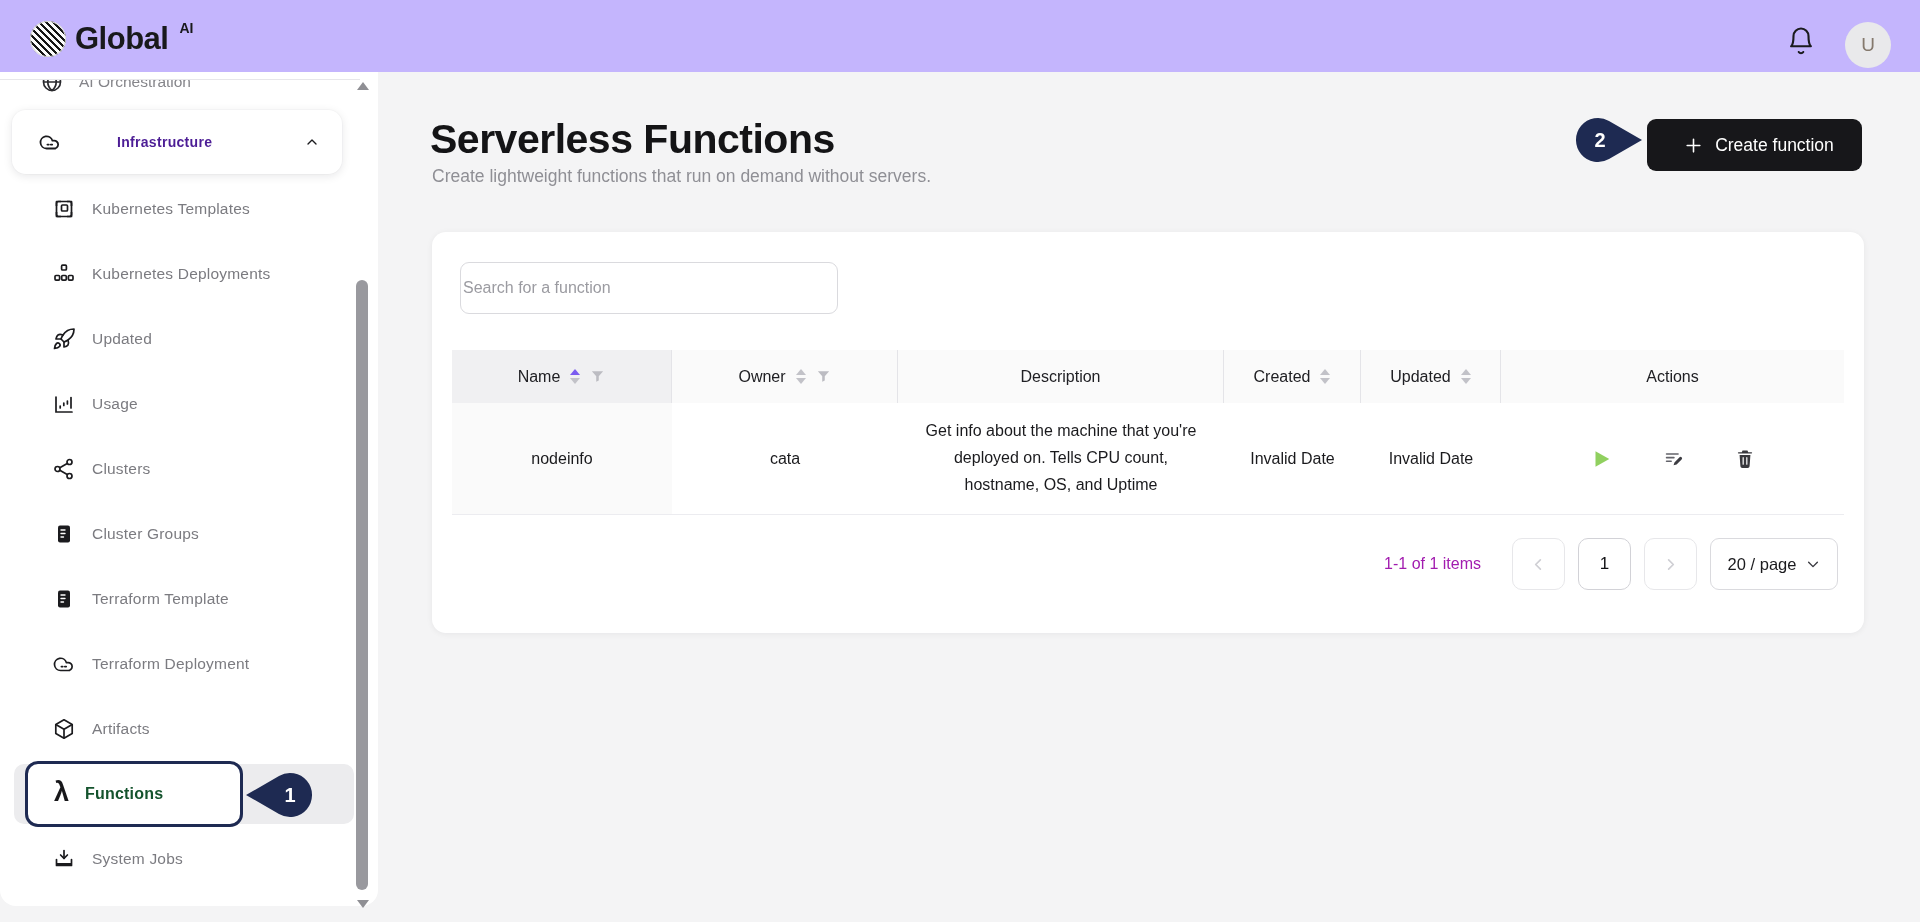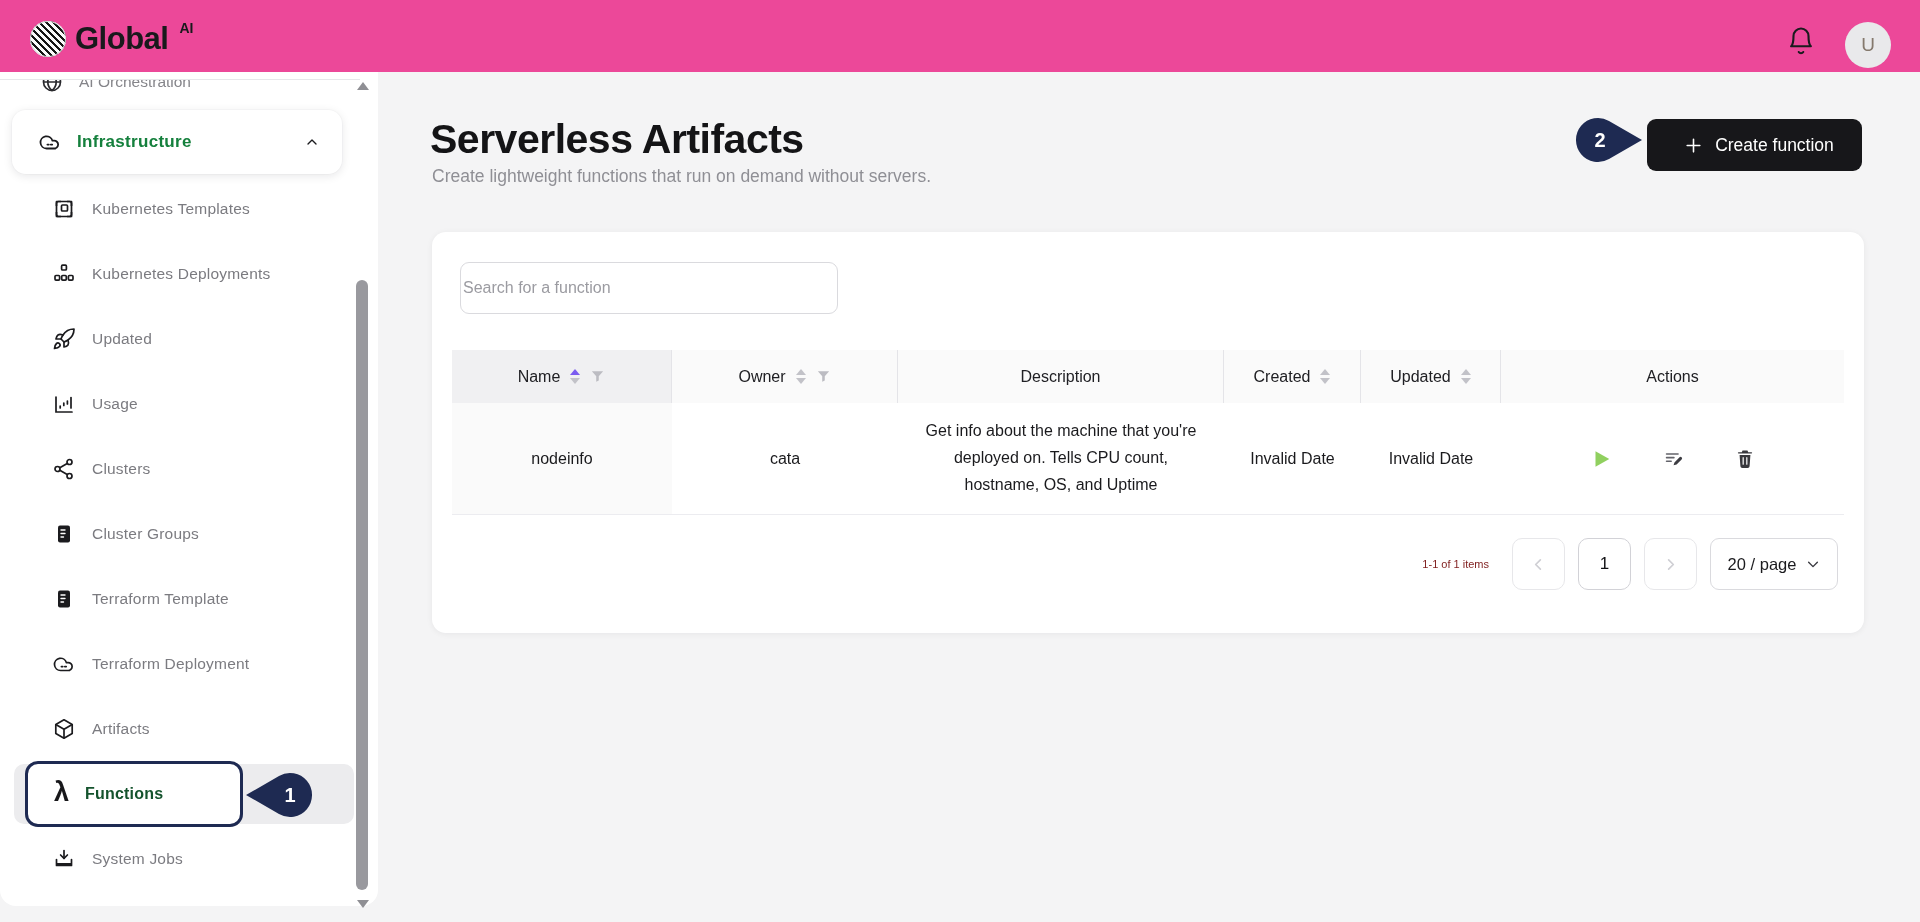--- a/index.html
+++ b/index.html
@@ -9,7 +9,7 @@
     background:#f4f4f5; font-family:"Liberation Sans", sans-serif;
   }
   
-  .topbar { position:absolute; left:0; top:0; width:1920px; height:72px; background:#ec4899; z-index:4; }
+  .topbar { position:absolute; left:0; top:0; width:1920px; height:72px; background:#c4b5fd; z-index:4; }
   .logo { position:absolute; left:30px; top:21px; display:flex; align-items:center; gap:9px; }
   .logo-circle {
     width:36px; height:36px; border-radius:50%;

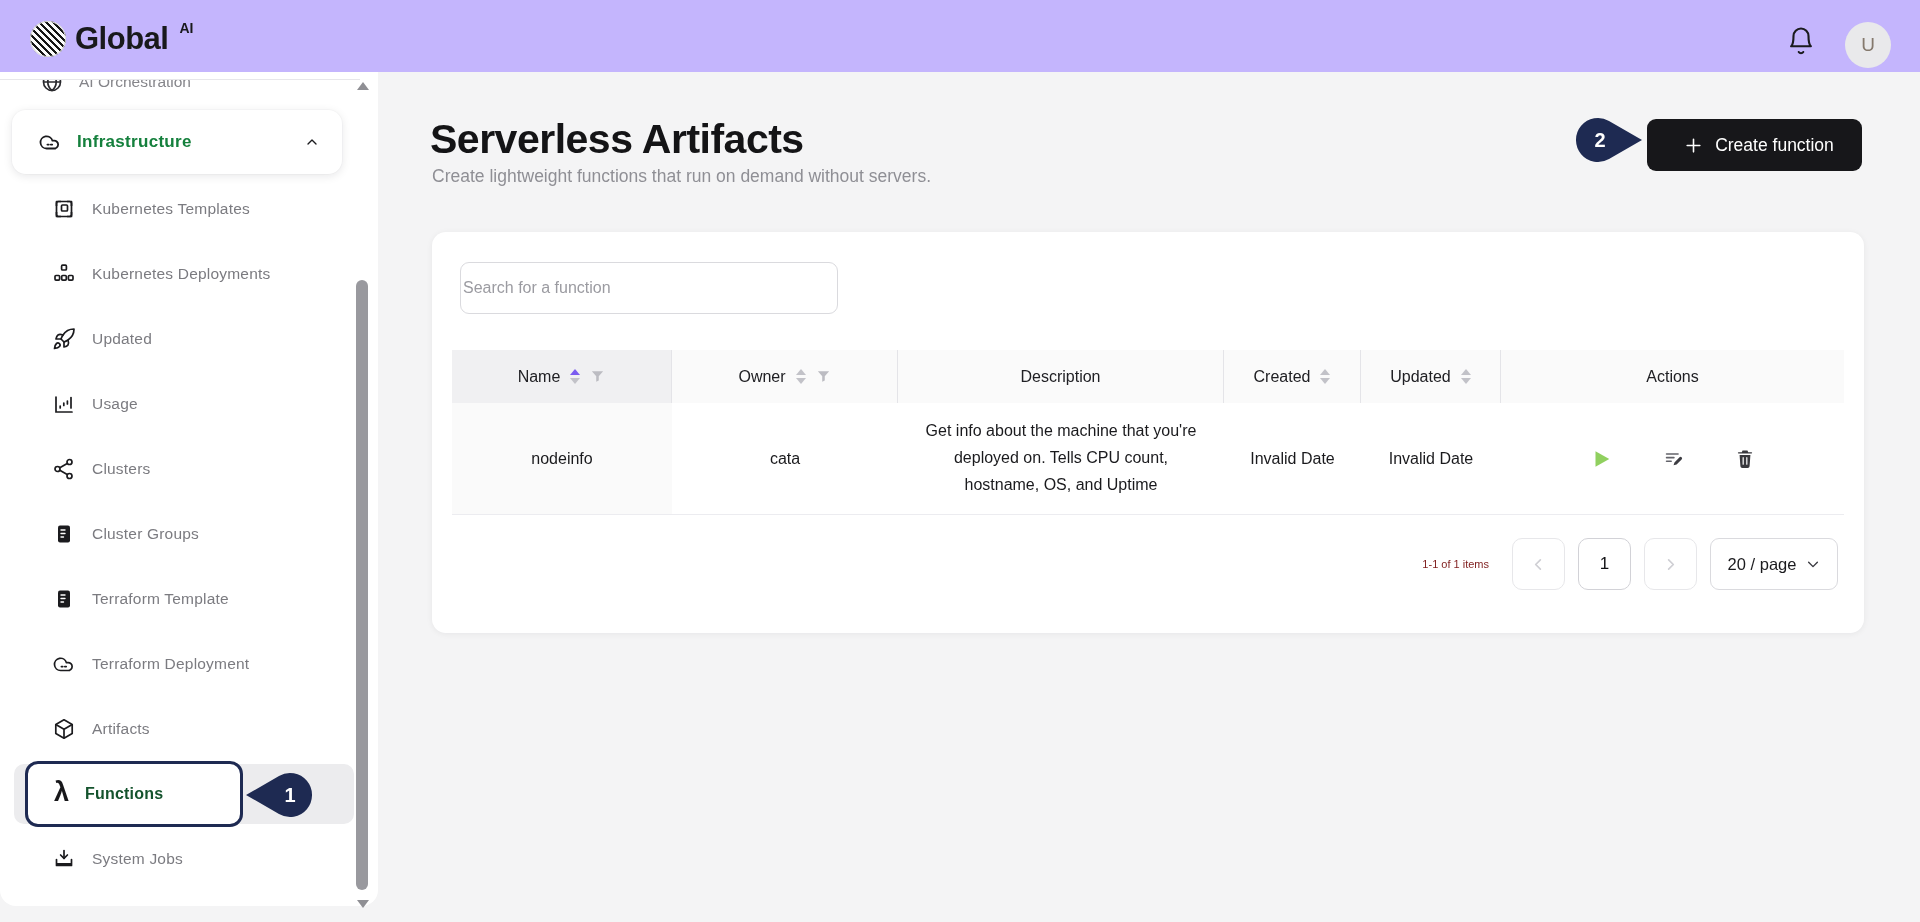--- a/index.html
+++ b/index.html
@@ -35,7 +35,7 @@
     border-radius:14px; box-shadow:0 2px 10px rgba(20,20,30,.10), 0 0 0 1px rgba(20,20,30,.02);
     display:flex; align-items:center; gap:15px; padding-left:26px;
   }
-  .infra-card .lbl { font-size:17px; font-weight:600; color:#15803d; letter-spacing:.3px; }
+  .infra-card .lbl { font-size:14px; font-weight:600; color:#4c1d95; letter-spacing:.3px;margin-left:40px; }
   .infra-chevron { position:absolute; right:22px; top:24px; width:16px; height:16px; }
   .side-item { position:absolute; left:0; width:350px; height:64px; display:flex; align-items:center; gap:16px; padding-left:52px; cursor:pointer; }
   .side-item .lbl { font-size:15.5px; color:#7b7b80; letter-spacing:.2px; }

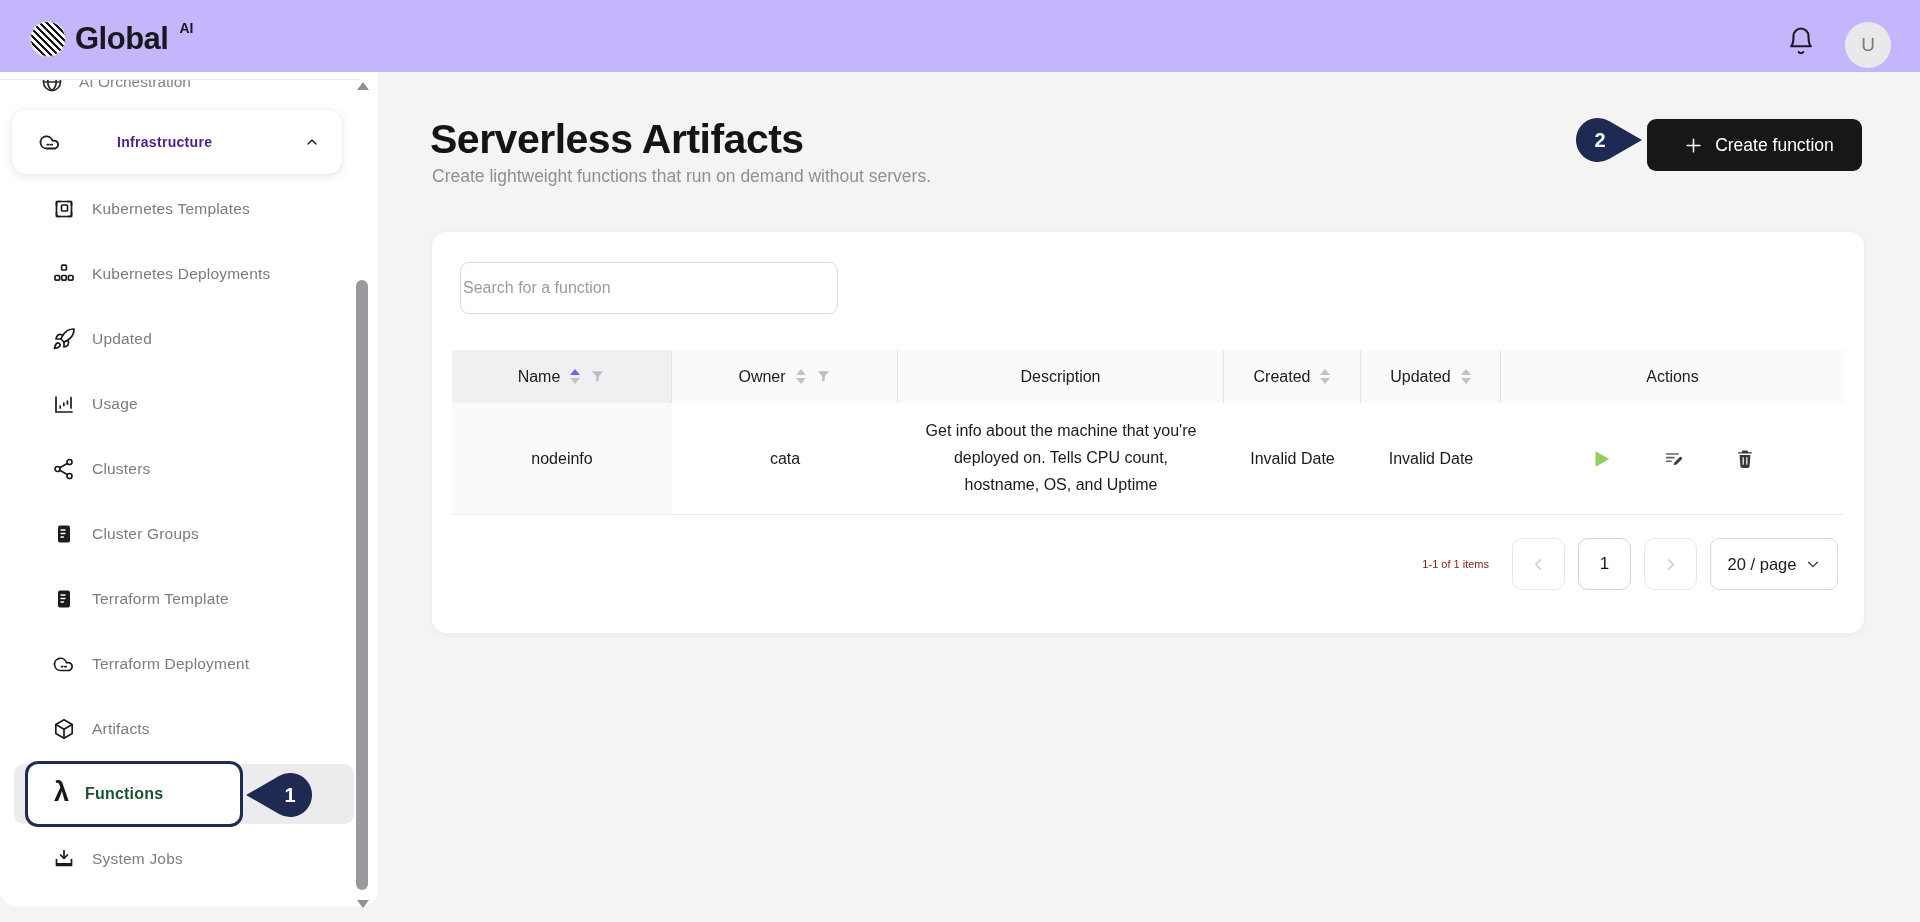--- a/index.html
+++ b/index.html
@@ -278,7 +278,7 @@
     <span class="num">2</span>
   </div>
 
-  <h1 class="page-title">Serverless Artifacts</h1>
+  <h1 class="page-title">Serverless Functions</h1>
   <p class="page-sub">Create lightweight functions that run on demand without servers.</p>
 
   <button class="create-btn">

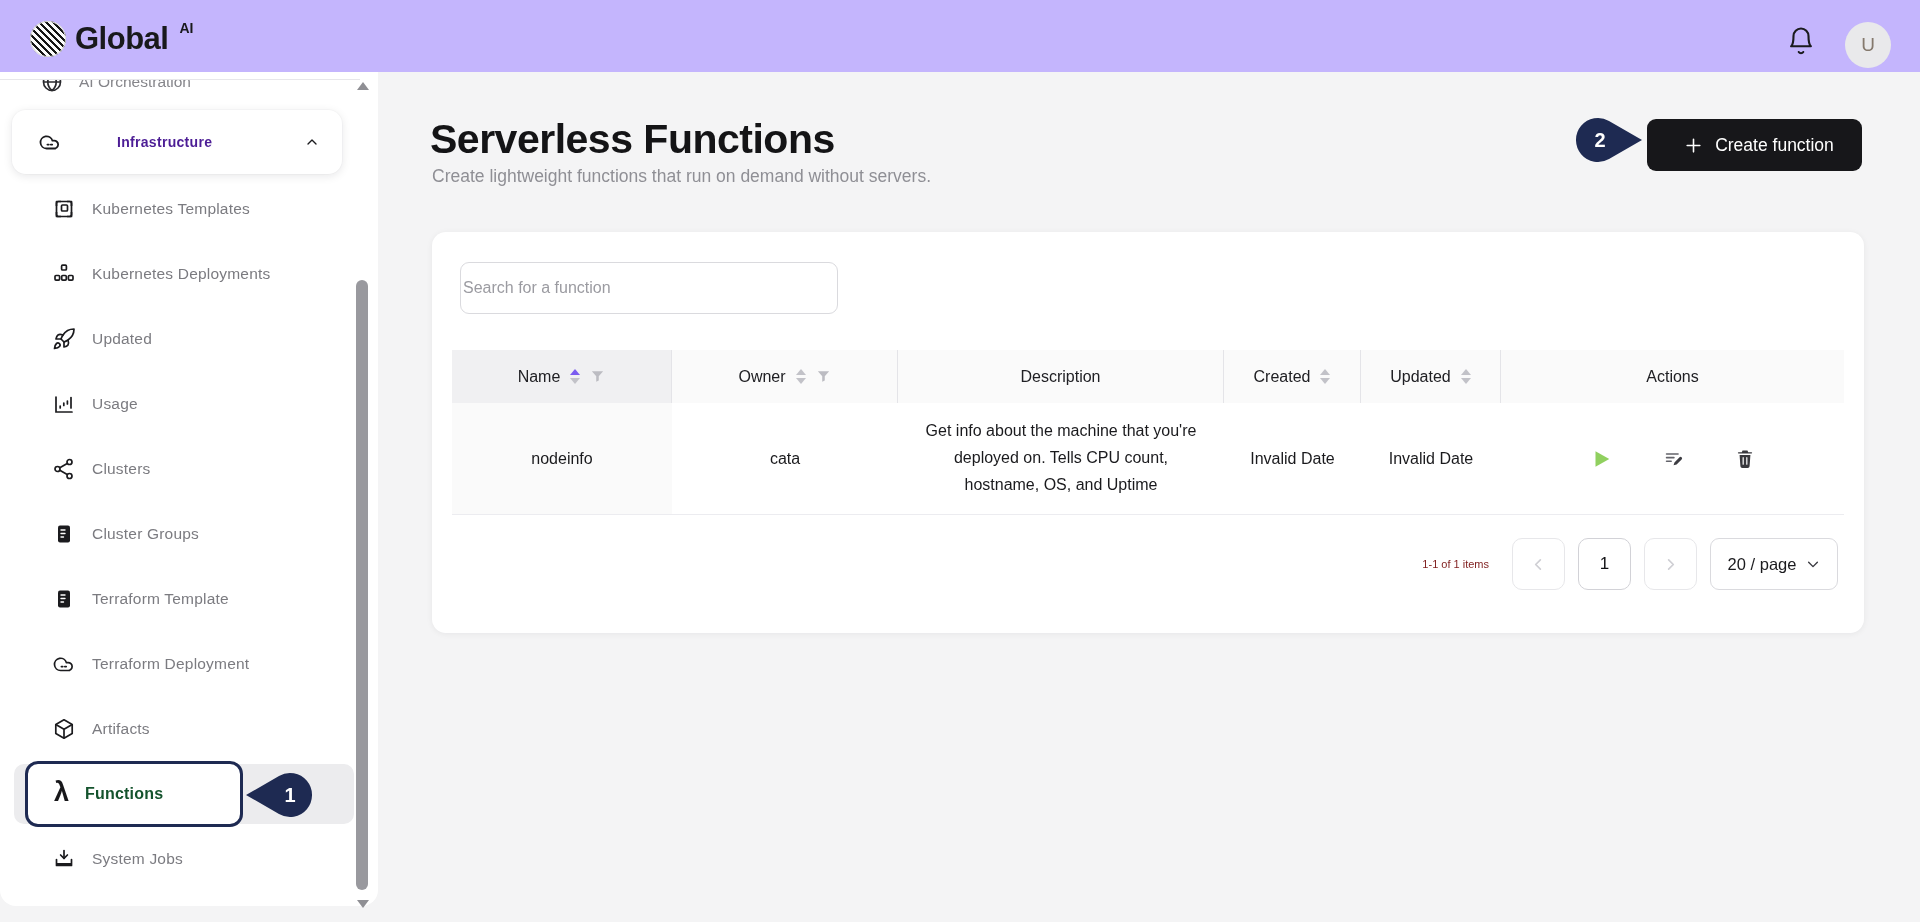--- a/index.html
+++ b/index.html
@@ -104,7 +104,7 @@
   .td-actions { width:343px; gap:50px; }
   .act { width:22px; height:22px; cursor:pointer; }
   .pagination { position:absolute; right:26px; top:304px; height:56px; display:flex; align-items:center; gap:13px; }
-  .pg-summary { font-size:11px; color:#7f1d1d; margin-right:10px; }
+  .pg-summary { font-size:16px; color:#a21caf; margin-right:18px; }
   .pg-btn {
     width:53px; height:52px; background:#fff; border:1px solid #e7e7ea; border-radius:10px;
     display:flex; align-items:center; justify-content:center; cursor:pointer;

